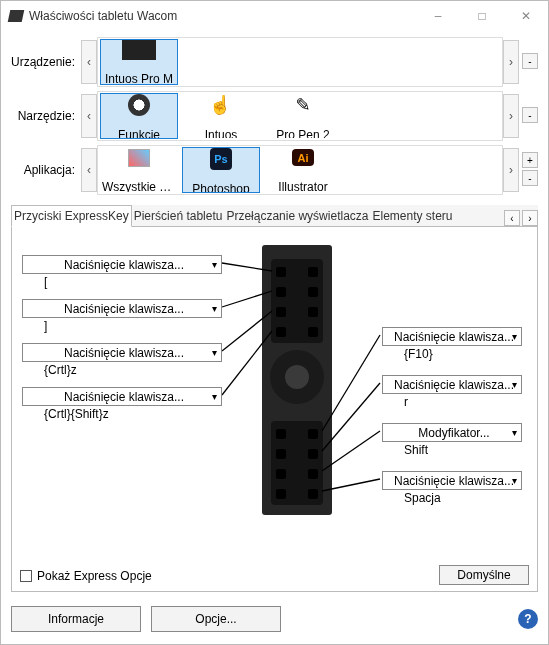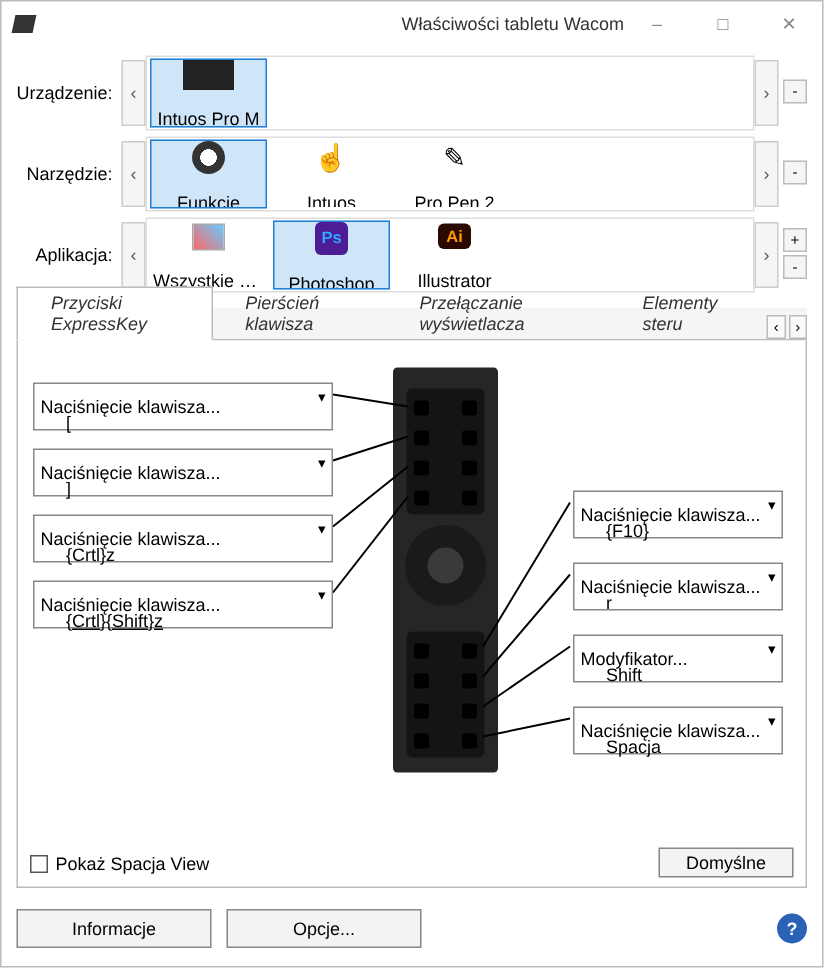--- a/index.html
+++ b/index.html
@@ -6,7 +6,7 @@
 body { background: #fff; width: 549px; height: 645px; border: 1px solid #bbb; display: flex; flex-direction: column; }
 .titlebar { height: 30px; display: flex; align-items: center; padding-left: 8px; color: #333; }
 .titlebar .ticon { width: 14px; height: 12px; background: #333; margin-right: 6px; transform: skewX(-12deg); }
-.titlebar .title { flex: 1; text-align: right; }
+.titlebar .title { flex: 1; }
 .titlebar .wbtn { width: 44px; height: 28px; display: flex; align-items: center; justify-content: center; color: #888; }
 
 .section-rows { padding: 6px 10px 2px 10px; }

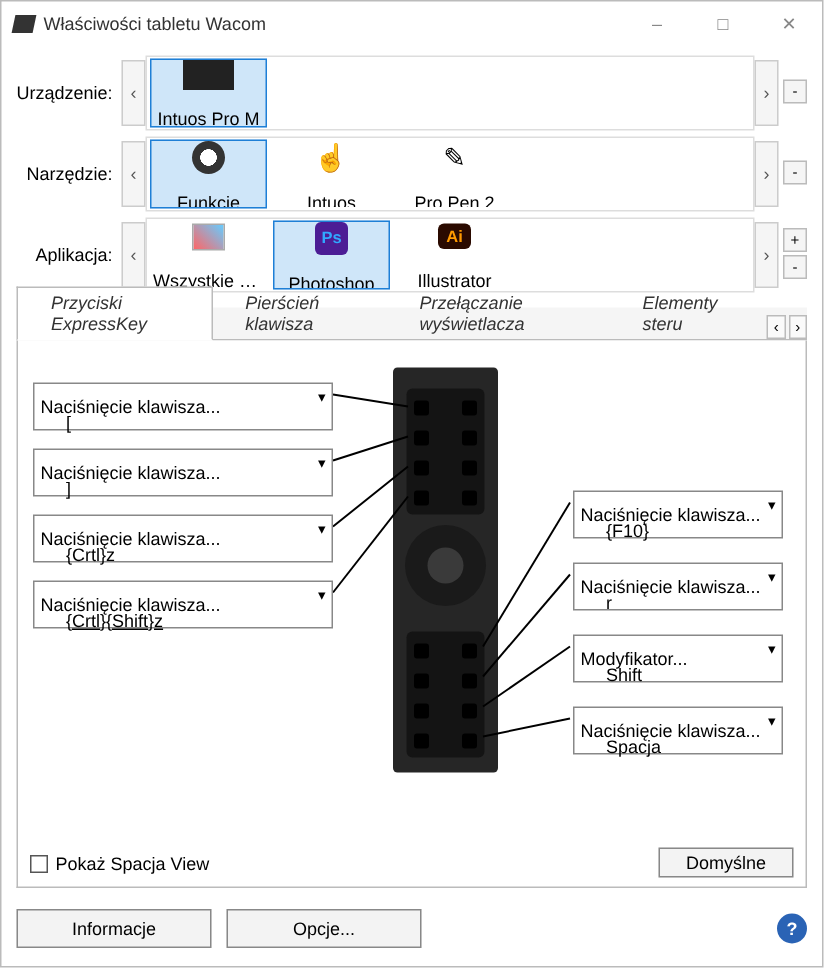--- a/index.html
+++ b/index.html
@@ -125,7 +125,7 @@
       </div>
       <div class="slot selected">
         <div class="sicon">
-            <div style="width:22px;height:22px;background:#4c1d95;border-radius:4px;display:flex;align-items:center;justify-content:center;color:#31a8ff;font-weight:bold;font-size:11px;">Ps</div>
+            <div style="width:22px;height:22px;background:#0f172a;border-radius:4px;display:flex;align-items:center;justify-content:center;color:#31a8ff;font-weight:bold;font-size:11px;">Ps</div>
           </div>
         <div class="sname">Photoshop</div>
       </div>

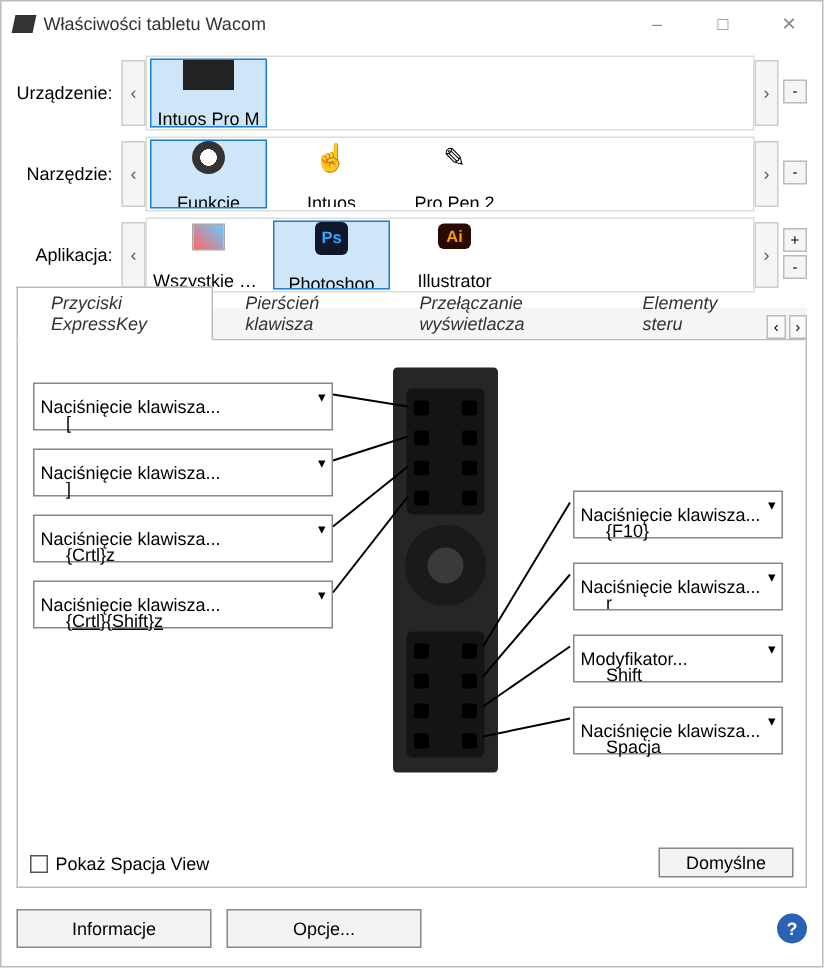--- a/index.html
+++ b/index.html
@@ -24,7 +24,7 @@
 .slot .sname { margin-top: 12px; white-space: nowrap; overflow: hidden; text-overflow: ellipsis; max-width: 74px; text-align: center; }
 
 .tabbar { display: flex; align-items: flex-end; border-bottom: 1px solid #bbb; background: #f5f5f5; margin: 4px 10px 0 10px; height: 22px; }
-.tabbar .tab { padding: 3px 22px; color: #333; font-style: italic; }
+.tabbar .tab { padding: 3px 2px; color: #333; }
 .tabbar .tab.active { background: #fff; border: 1px solid #bbb; border-bottom: 1px solid #fff; position: relative; top: 1px; }
 .tabbar .tnav { width: 16px; height: 16px; border: 1px solid #bbb; background: #fafafa; display:flex; align-items:center; justify-content:center; font-size:10px; margin-left:2px;}
 .tabspacer { flex:1; }

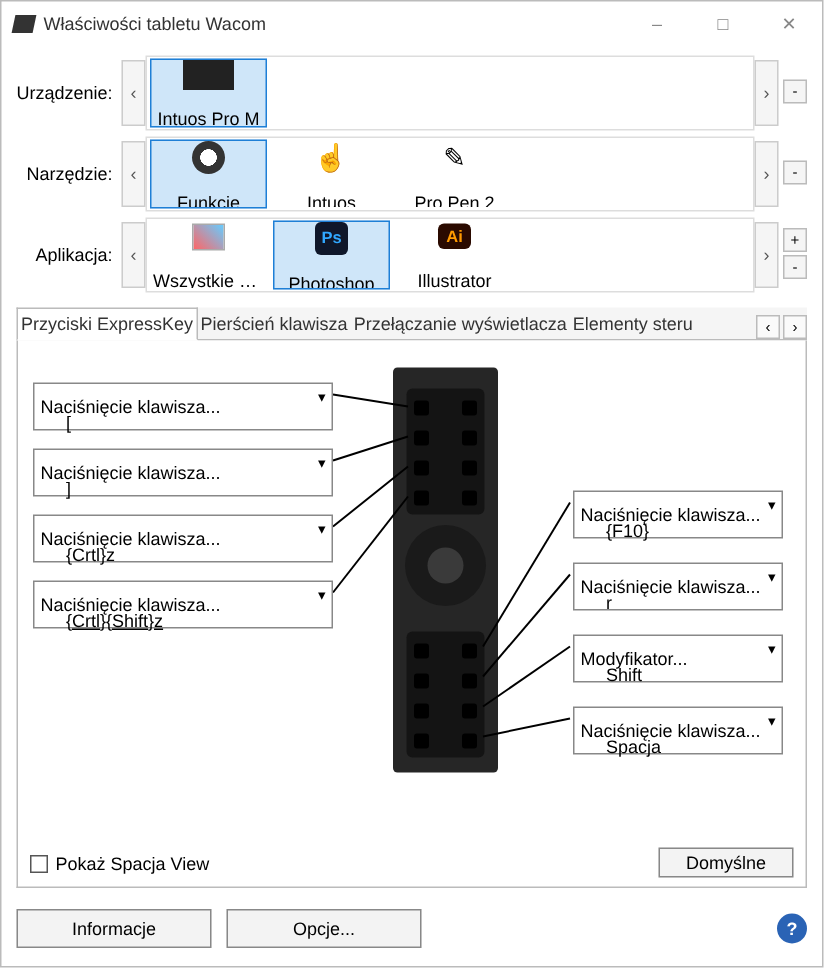--- a/index.html
+++ b/index.html
@@ -147,7 +147,7 @@
 
 <div class="tabbar">
   <div class="tab active">Przyciski ExpressKey</div>
-  <div class="tab">Pierścień klawisza</div>
+  <div class="tab">Pierścień tabletu</div>
   <div class="tab">Przełączanie wyświetlacza</div>
   <div class="tab">Elementy steru</div>
   <div class="tabspacer"></div>

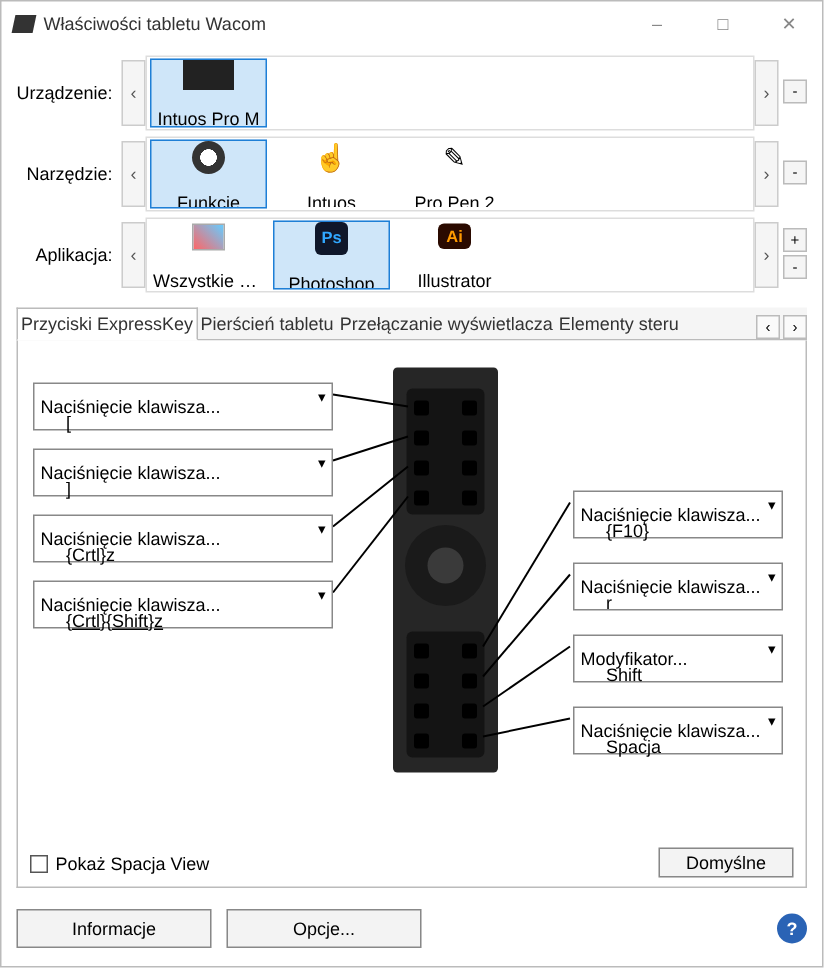--- a/index.html
+++ b/index.html
@@ -39,7 +39,7 @@
 .remote .ring { position:absolute; left:8px; top:105px; width:54px; height:54px; border-radius:50%; background:#1a1a1a;}
 .remote .ring::after { content:''; position:absolute; left:15px; top:15px; width:24px; height:24px; border-radius:50%; background:#3a3a3a;}
 
-.combo { position: absolute; height: 32px; border: 1px solid #888; display: flex; align-items: center; padding-left: 4px; background: #fff; }
+.combo { position: absolute; height: 19px; border: 1px solid #888; display: flex; align-items: center; padding-left: 4px; background: #fff; justify-content: center; }
 .combo .carr { position:absolute; right:4px; top:3px; font-size:10px; }
 .sublabel { position: absolute; color: #000; }
 

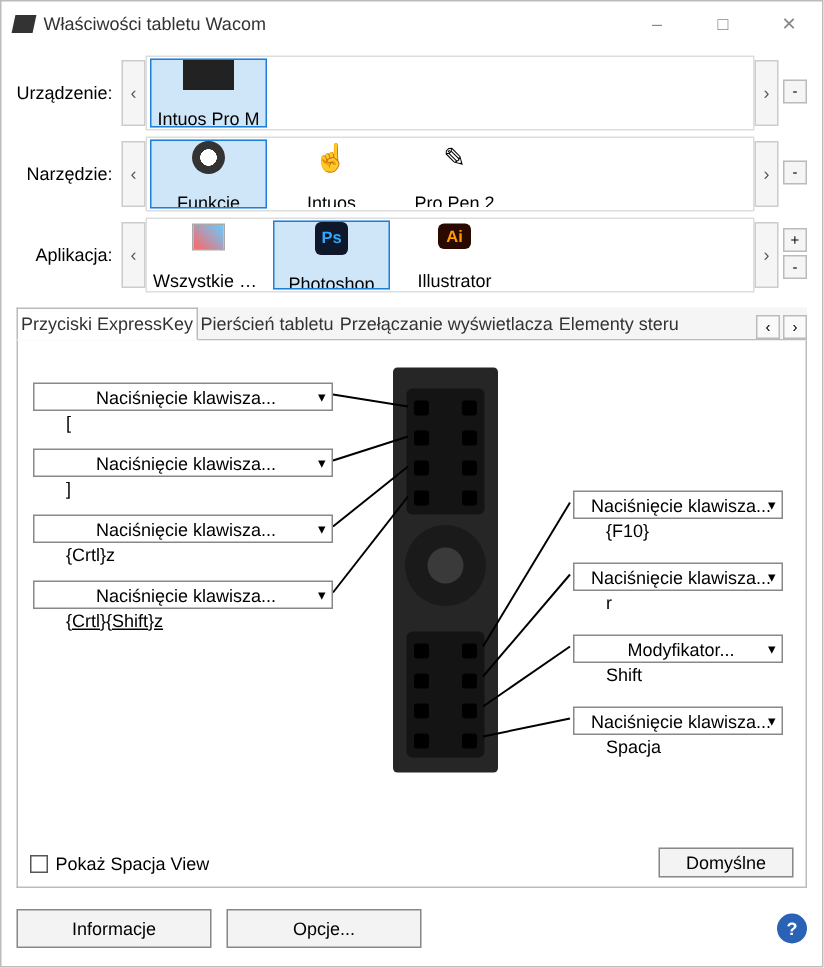--- a/index.html
+++ b/index.html
@@ -214,7 +214,7 @@
       <span>Naciśnięcie klawisza...</span>
       <span class="carr">▾</span>
     </div>
-  <div class="sublabel" style="left:32px; top:180px;text-decoration:underline;">{Crtl}{Shift}z</div>
+  <div class="sublabel" style="left:32px; top:180px;">{Crtl}{Shift}z</div>
 
   <div class="combo" style="left:370px; top:100px; width:140px;">
       <span>Naciśnięcie klawisza...</span>

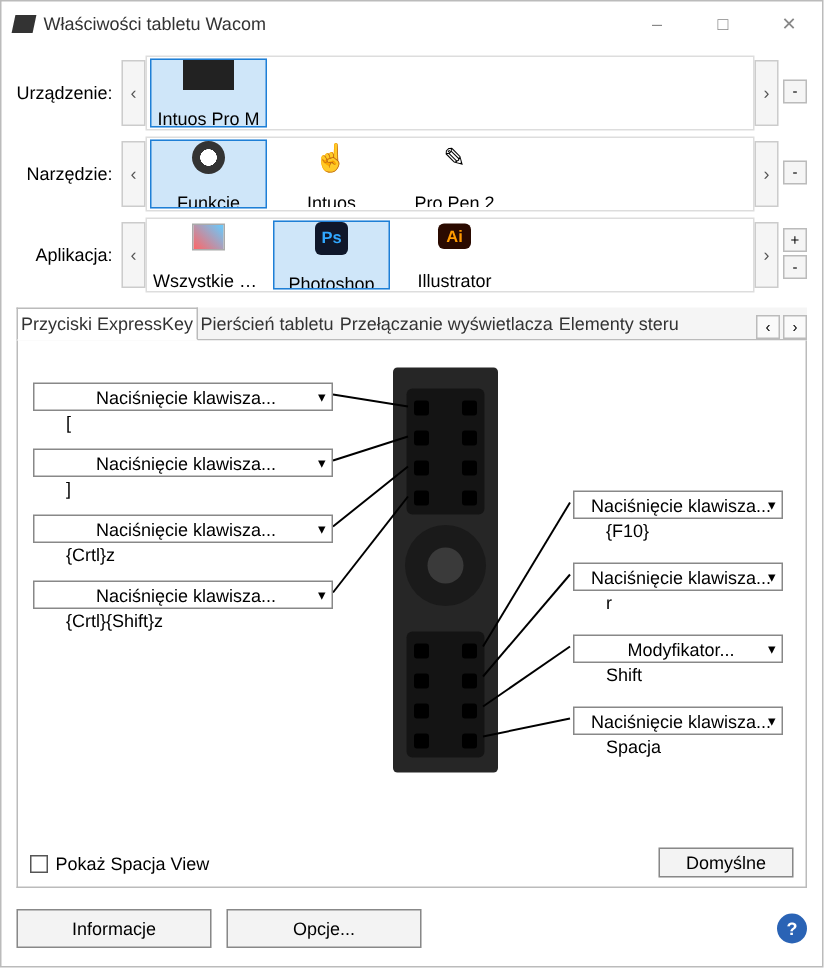--- a/index.html
+++ b/index.html
@@ -242,7 +242,7 @@
 
   <div class="footer-check">
     <div class="cbx"></div>
-    <span>Pokaż Spacja View</span>
+    <span>Pokaż Express Opcje</span>
   </div>
   <div class="footer-btn">
       <span>Domyślne</span>

